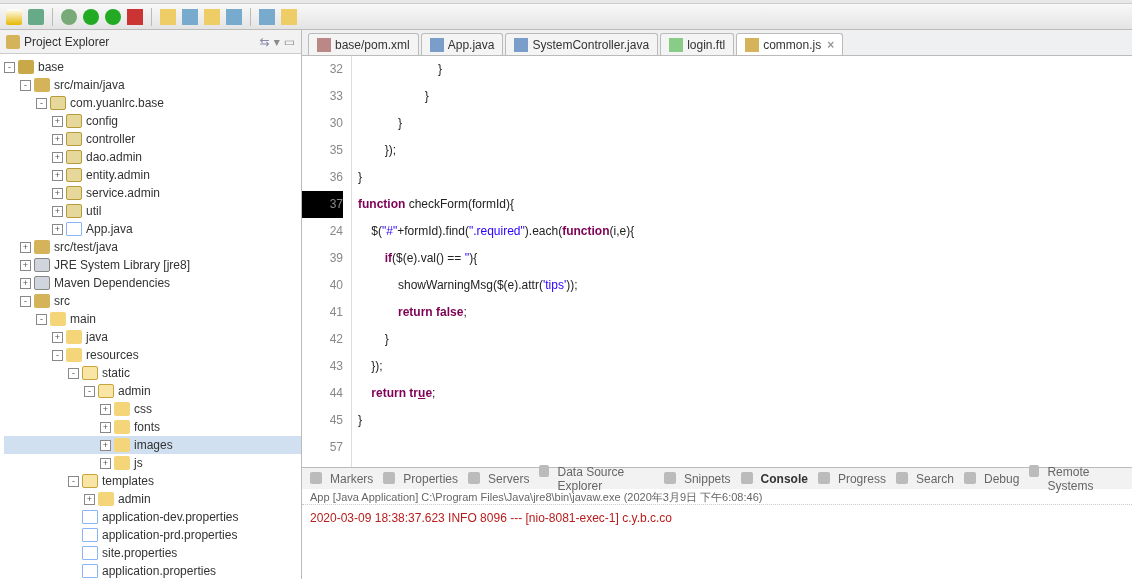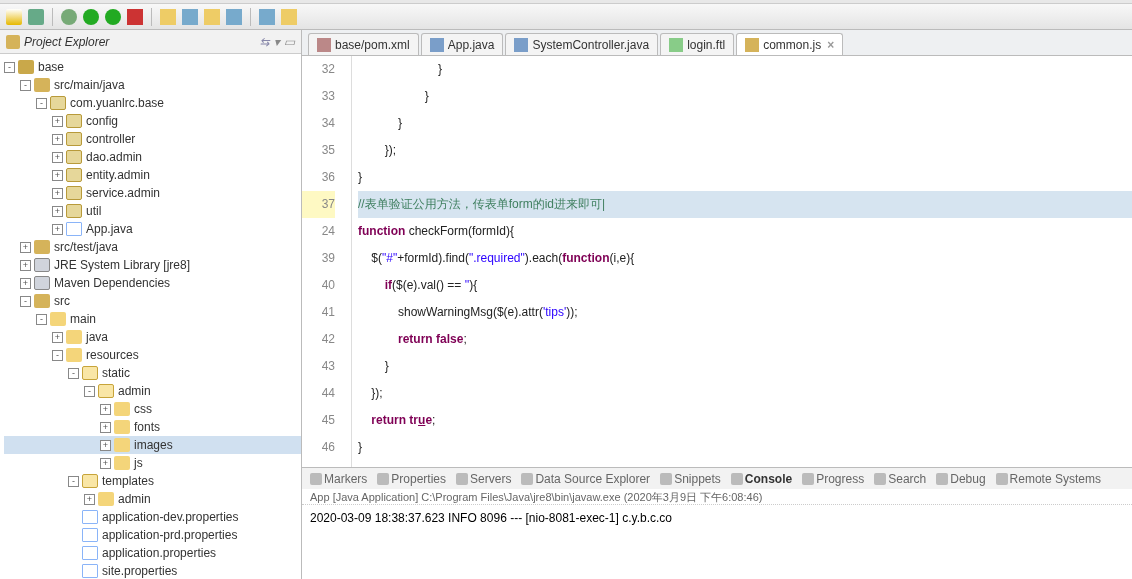--- a/index.html
+++ b/index.html
@@ -17,7 +17,7 @@
 .ico-b{background:#7ac;}
 .main { display:flex; height:549px; }
 .sidebar { width:302px; background:#fff; border-right:1px solid #bbb; display:flex; flex-direction:column; }
-.side-head { height:24px; display:flex; align-items:center; padding:0 6px; border-bottom:1px solid #ccc; background:#f2f2f2; gap:4px;font-style:italic; }
+.side-head { height:24px; display:flex; align-items:center; padding:0 6px; border-bottom:1px solid #ccc; background:#f2f2f2; gap:4px; }
 .side-head .title { flex:1; color:#333; }
 .side-head .hicon { width:14px; height:14px; background:#d5b35a; border-radius:2px; }
 .tree { flex:1; overflow:auto; padding:4px 0 4px 4px; }

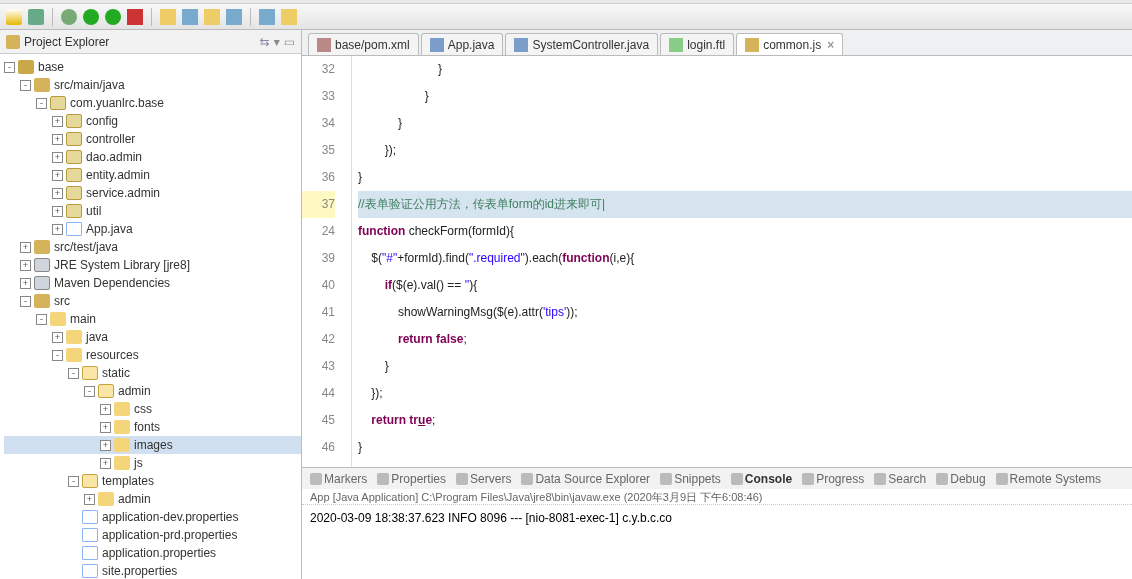--- a/index.html
+++ b/index.html
@@ -45,7 +45,7 @@
 .i-js{background:#d5b35a;}
 .tab .tclose { color:#999; font-weight:bold; margin-left:2px;}
 .editor { flex:1; display:flex; overflow:hidden; font-family:Consolas,monospace; font-size:19px; }
-.gutter { width:50px; background:#fff; border-right:1px solid #ddd; text-align:right; padding-right:16px; color:#888; line-height:27px; }
+.gutter { width:50px; background:#fff; border-right:1px solid #ddd; text-align:right; padding-right:8px; color:#888; line-height:27px; }
 .gutter .ln { height:27px; position:relative;}
 .gutter .hl { background:#fef9c3; }
 .code { flex:1; padding-left:6px; line-height:27px; }

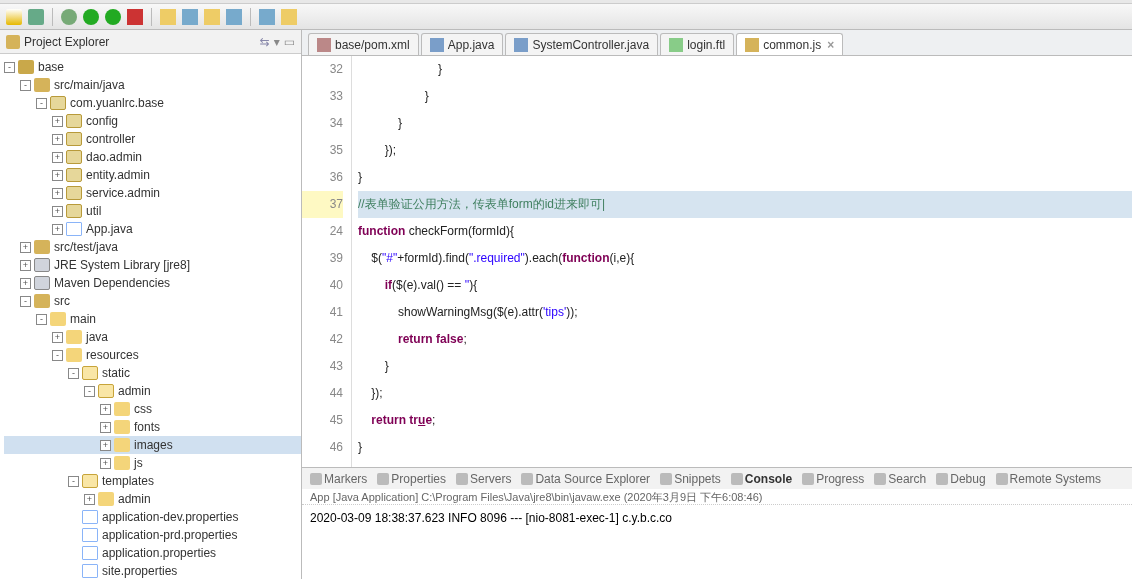--- a/index.html
+++ b/index.html
@@ -299,7 +299,7 @@
       <div class="gutter" id="gutter">
           <div class="ln">32</div>
           <div class="ln">33</div>
-          <div class="ln">34</div>
+          <div class="ln">30</div>
           <div class="ln">35</div>
           <div class="ln">36</div>
           <div class="ln hl">37</div>

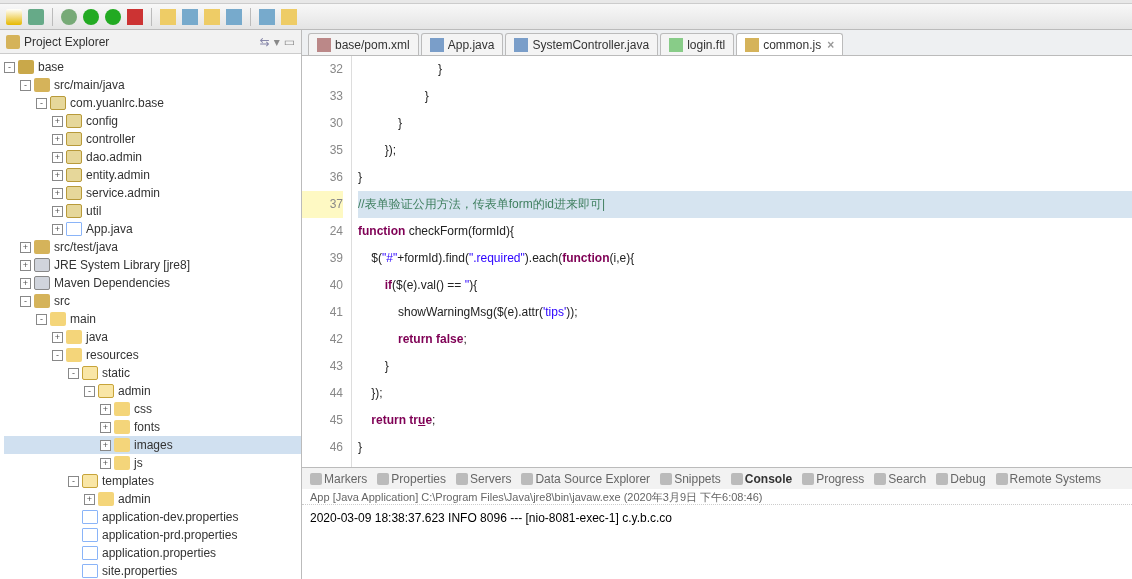--- a/index.html
+++ b/index.html
@@ -47,7 +47,7 @@
 .editor { flex:1; display:flex; overflow:hidden; font-family:Consolas,monospace; font-size:19px; }
 .gutter { width:50px; background:#fff; border-right:1px solid #ddd; text-align:right; padding-right:8px; color:#888; line-height:27px; }
 .gutter .ln { height:27px; position:relative;}
-.gutter .hl { background:#fef9c3; }
+.gutter .hl { background:#000000; }
 .code { flex:1; padding-left:6px; line-height:27px; }
 .codeline { height:27px; white-space:pre; color:#222;}
 .codeline.full-hl { background:#d6e4f0; }

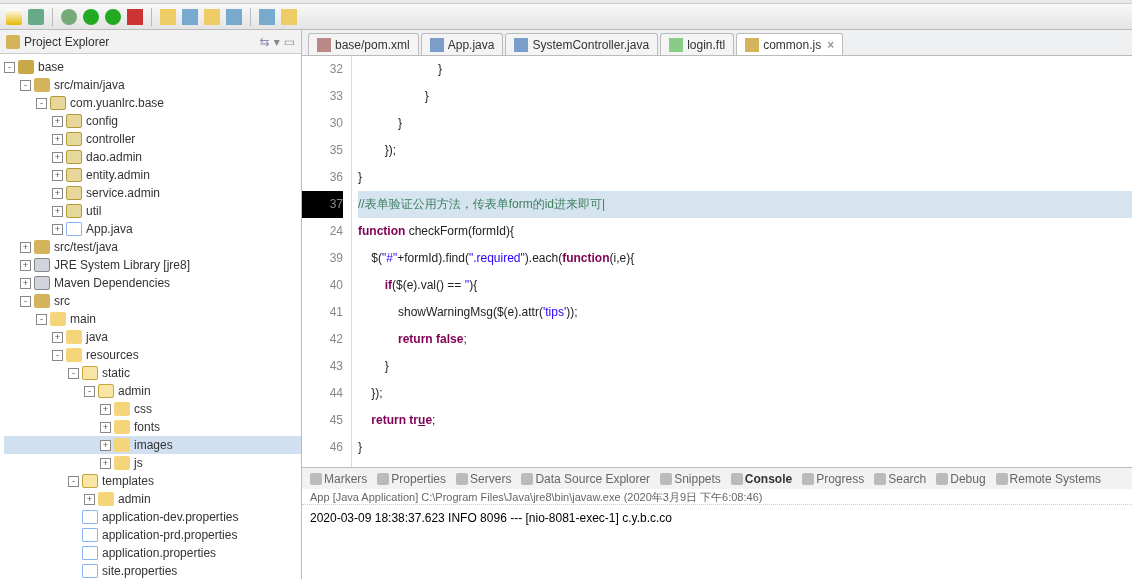--- a/index.html
+++ b/index.html
@@ -319,7 +319,6 @@
           <div class="codeline">            }</div>
           <div class="codeline">        });</div>
           <div class="codeline">}</div>
-          <div class="codeline full-hl"><span class="cm">//表单验证公用方法，传表单form的id进来即可|</span></div>
           <div class="codeline"><span class="kw">function</span> checkForm(formId){</div>
           <div class="codeline">    $(<span class="str">"#"</span>+formId).find(<span class="str">".required"</span>).each(<span class="kw">function</span>(i,e){</div>
           <div class="codeline">        <span class="kw">if</span>($(e).val() == <span class="str">''</span>){</div>

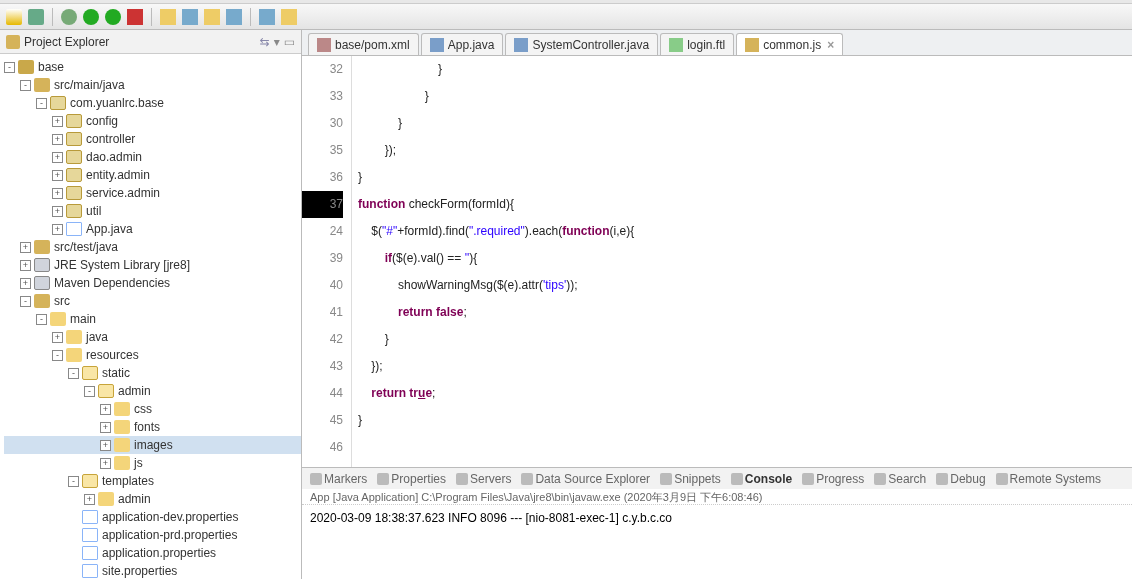--- a/index.html
+++ b/index.html
@@ -311,7 +311,7 @@
           <div class="ln">43</div>
           <div class="ln">44</div>
           <div class="ln">45</div>
-          <div class="ln">46</div>
+          <div class="ln">57</div>
         </div>
       <div class="code" id="code">
           <div class="codeline">                        }</div>

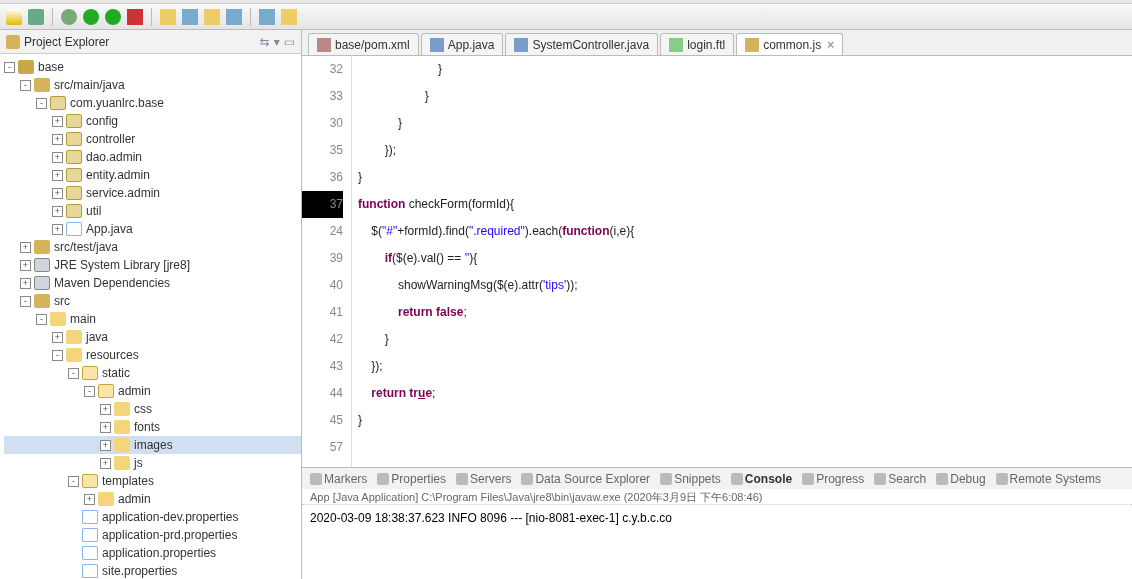--- a/index.html
+++ b/index.html
@@ -55,7 +55,7 @@
 .cm { color:#3f7f5f; }
 .str { color:#2a00ff; }
 .bottom-tabs { height:22px; background:#f2f2f2; border-top:1px solid #bbb; display:flex; align-items:center; gap:10px; padding:0 8px; font-size:11px; color:#666;}
-.bottom-tabs .bt { display:flex; align-items:center; gap:2px; cursor:pointer;}
+.bottom-tabs .bt { display:flex; align-items:flex-start; gap:8px; cursor:pointer;}
 .bottom-tabs .bt.active { color:#333; font-weight:bold;}
 .bti { width:12px; height:12px; background:#bbb; border-radius:2px;}
 .console-hdr { height:16px; font-size:11px; color:#666; padding:0 8px; border-bottom:1px dotted #ccc; line-height:16px;}

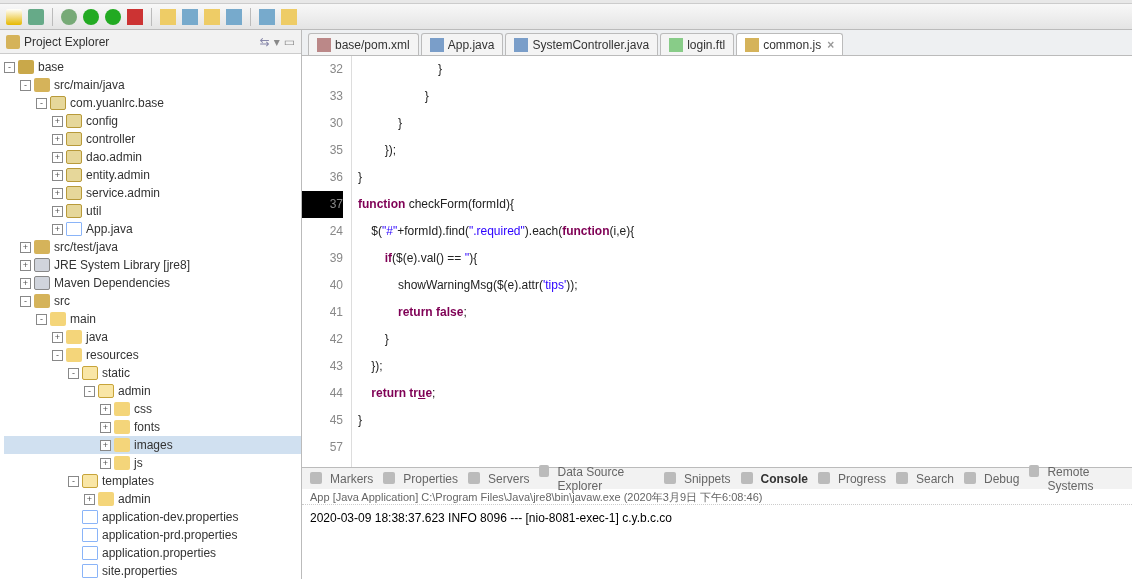--- a/index.html
+++ b/index.html
@@ -59,7 +59,7 @@
 .bottom-tabs .bt.active { color:#333; font-weight:bold;}
 .bti { width:12px; height:12px; background:#bbb; border-radius:2px;}
 .console-hdr { height:16px; font-size:11px; color:#666; padding:0 8px; border-bottom:1px dotted #ccc; line-height:16px;}
-.console { height:74px; background:#fff; font-family:Consolas,monospace; font-size:17px; line-height:22px; padding:2px 8px; overflow:hidden; color:#000000;}
+.console { height:74px; background:#fff; font-family:Consolas,monospace; font-size:17px; line-height:22px; padding:2px 8px; overflow:hidden; color:#b91c1c;}
 </style>
 </head>
 <body>

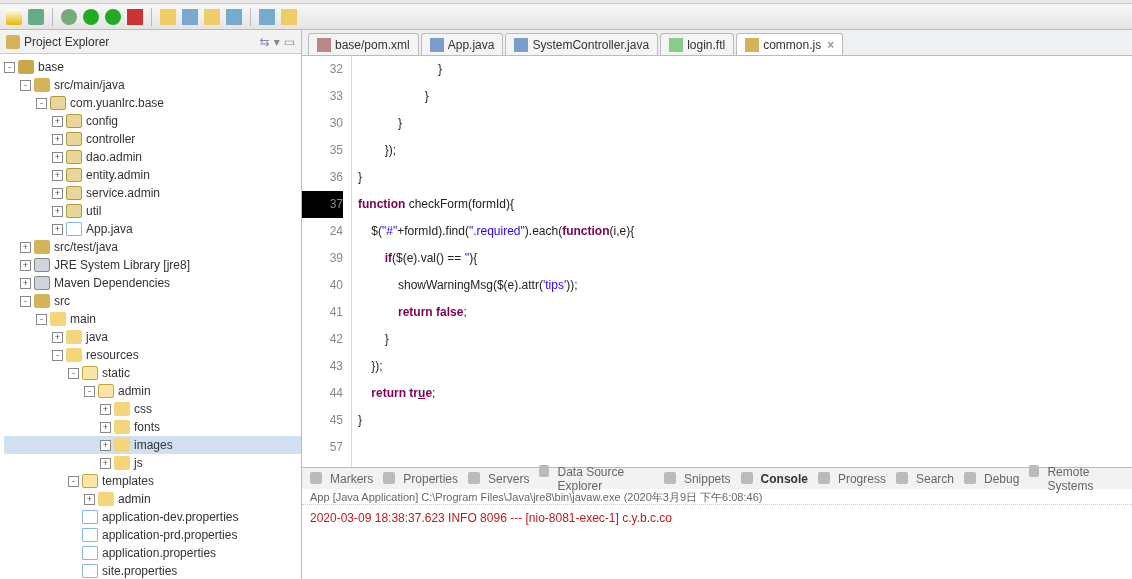--- a/index.html
+++ b/index.html
@@ -260,13 +260,13 @@
           <span class="ind" style="width:64px"></span>
           <span class="tr-ex empty"></span>
           <span class="tr-ico i-file"></span>
+          <span>site.properties</span>
+        </div>
+        <div class="tree-item">
+          <span class="ind" style="width:64px"></span>
+          <span class="tr-ex empty"></span>
+          <span class="tr-ico i-file"></span>
           <span>application.properties</span>
-        </div>
-        <div class="tree-item">
-          <span class="ind" style="width:64px"></span>
-          <span class="tr-ex empty"></span>
-          <span class="tr-ico i-file"></span>
-          <span>site.properties</span>
         </div>
       </div>
   </div>

